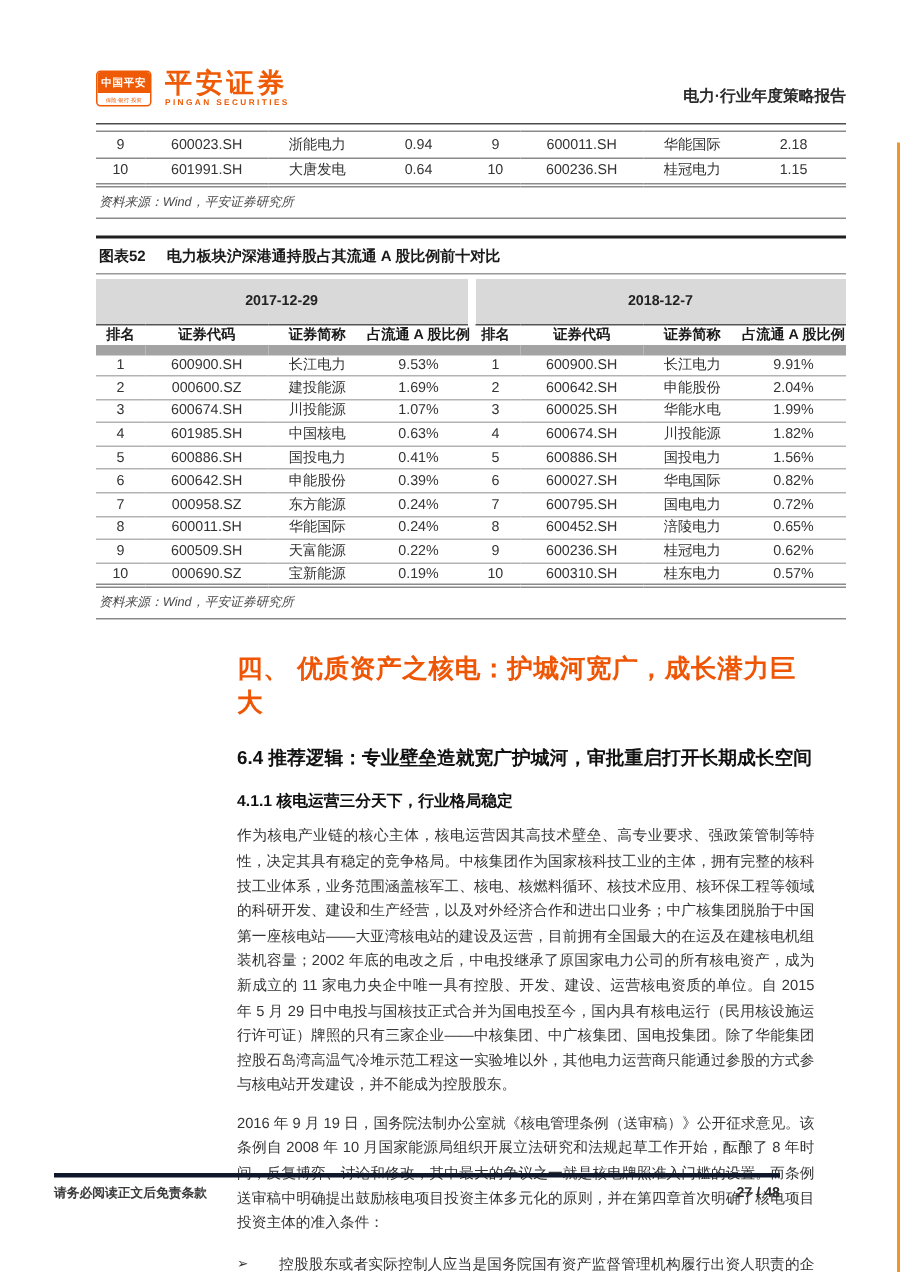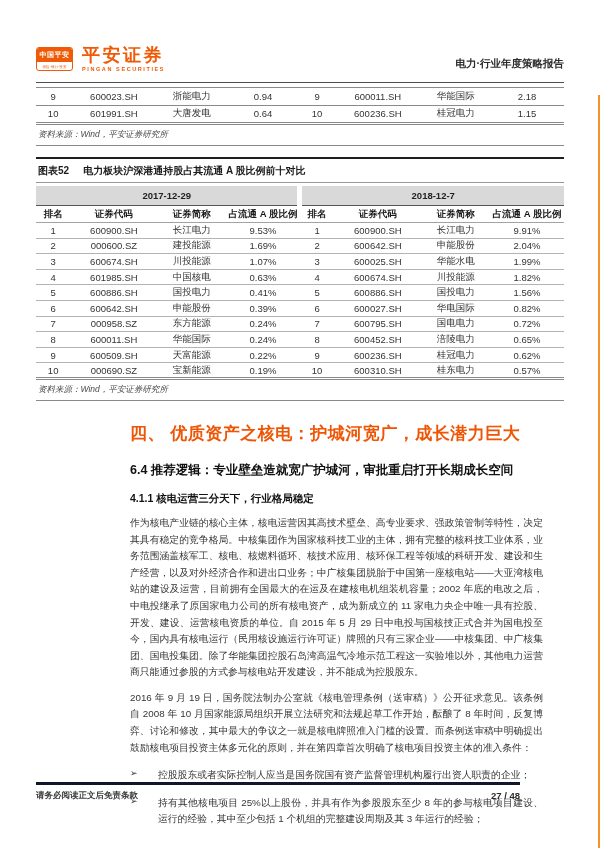--- a/index.html
+++ b/index.html
@@ -9,6 +9,7 @@
     background:#ffffff; overflow:hidden;
     font-family:"Liberation Sans","DejaVu Sans",sans-serif;
     color:#333;
+    padding-left:28px;
   }
   .accent-stripe { position:absolute; top:95px; bottom:0; right:0; width:2px; background:#f08200; opacity:.85; }
 

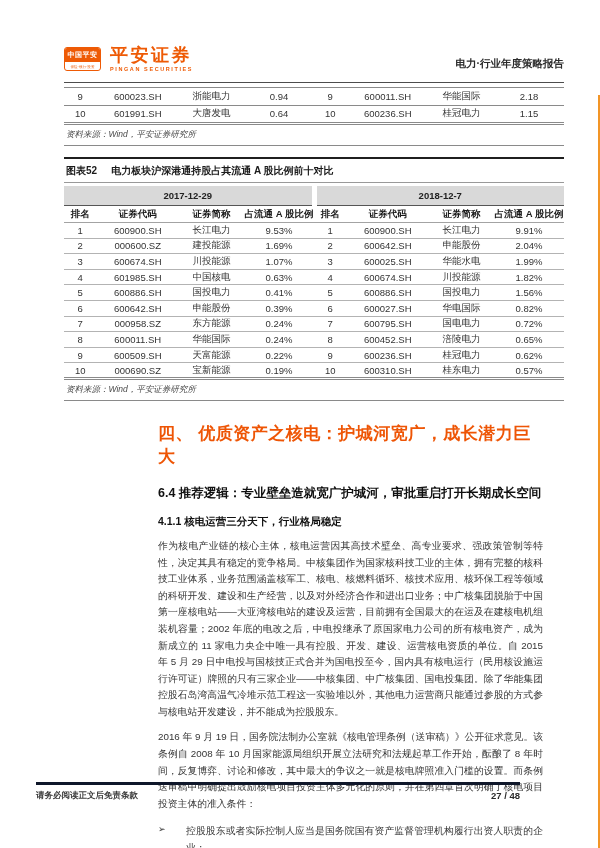--- a/index.html
+++ b/index.html
@@ -55,7 +55,7 @@
   }
   .fig-title .fig-label { margin-right:14px; }
   .fig-table { margin-top:3px; }
-  .fig-table .date-row th { background:#d9d9d9; font-weight:bold; height:20px; font-size:9.5px; color:#222; }
+  .fig-table .date-row th { background:#d9d9d9; font-weight:bold; height:31px; font-size:9.5px; color:#222; }
   .fig-table .date-row th.date-l { border-right:5px solid #ffffff; }
   .fig-table .head-row th {
     font-weight:bold; height:17px; color:#1a1a1a;

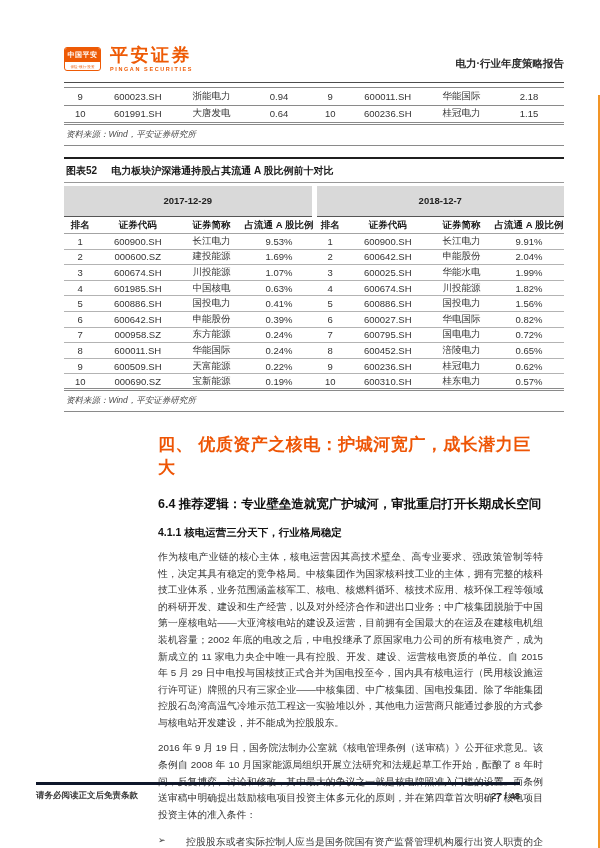--- a/index.html
+++ b/index.html
@@ -59,7 +59,7 @@
   .fig-table .date-row th.date-l { border-right:5px solid #ffffff; }
   .fig-table .head-row th {
     font-weight:bold; height:17px; color:#1a1a1a;
-    border-top:1px solid #555; border-bottom:1px solid #a3a3a3;
+    border-top:1px solid #555; border-bottom:7px solid #a3a3a3;
   }
   .fig-table tbody td { height:15.6px; border-top:1px solid #b3b3b3; }
   .fig-table tbody tr:first-child td { border-top:none; }

